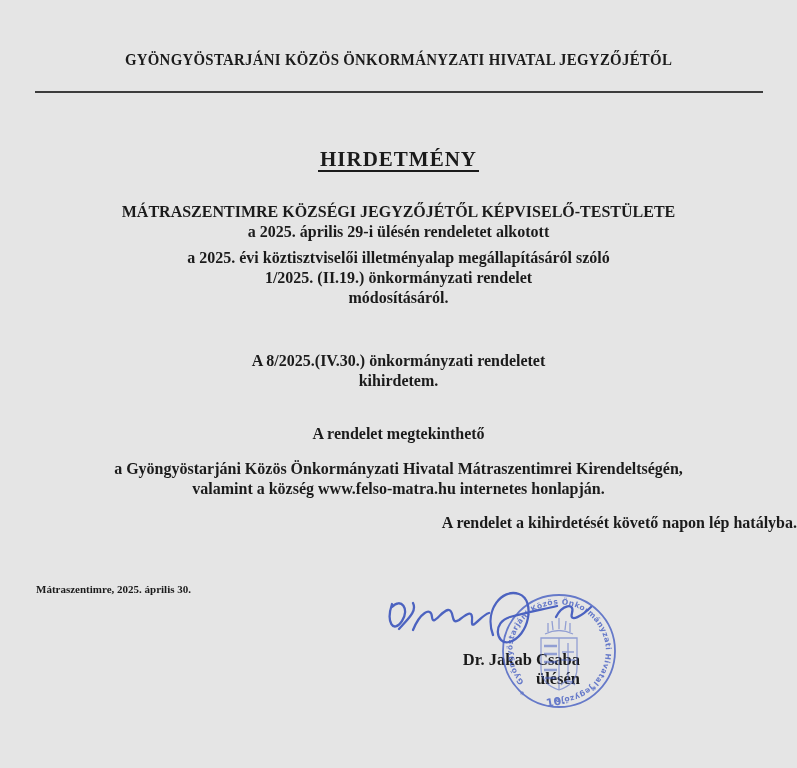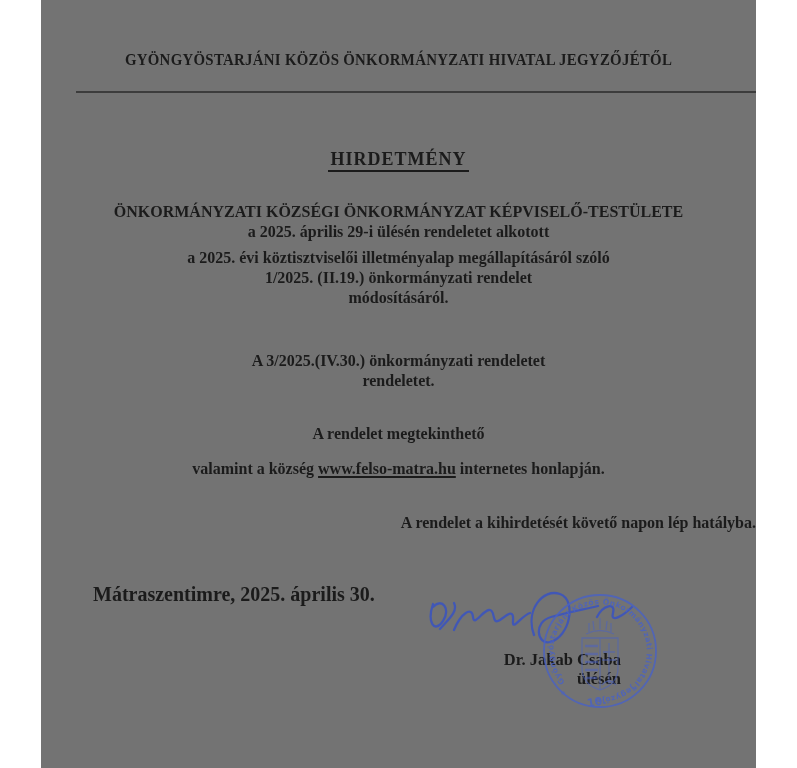--- a/index.html
+++ b/index.html
@@ -5,9 +5,9 @@
   html,body{margin:0;padding:0;background:#ffffff;}
   .page{
     position:relative;
-    width:715px;height:768px;
+    width:797px;height:768px;
     margin:0 auto;
-    background:#737373;
+    background:#e5e5e5;
     font-family:"Liberation Serif","DejaVu Serif",serif;
     font-weight:700;
     color:#1b1b1b;

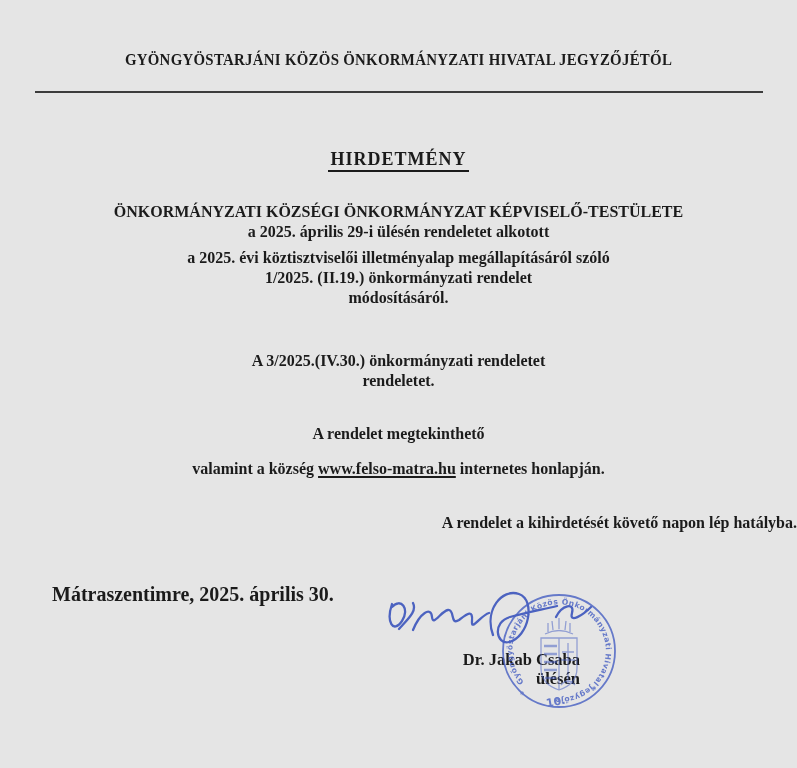--- a/index.html
+++ b/index.html
@@ -31,7 +31,7 @@
   }
   .doc-title{
     top:149px;
-    font-size:18px;
+    font-size:21px;
     letter-spacing:1px;
   }
   .doc-title .title-text{

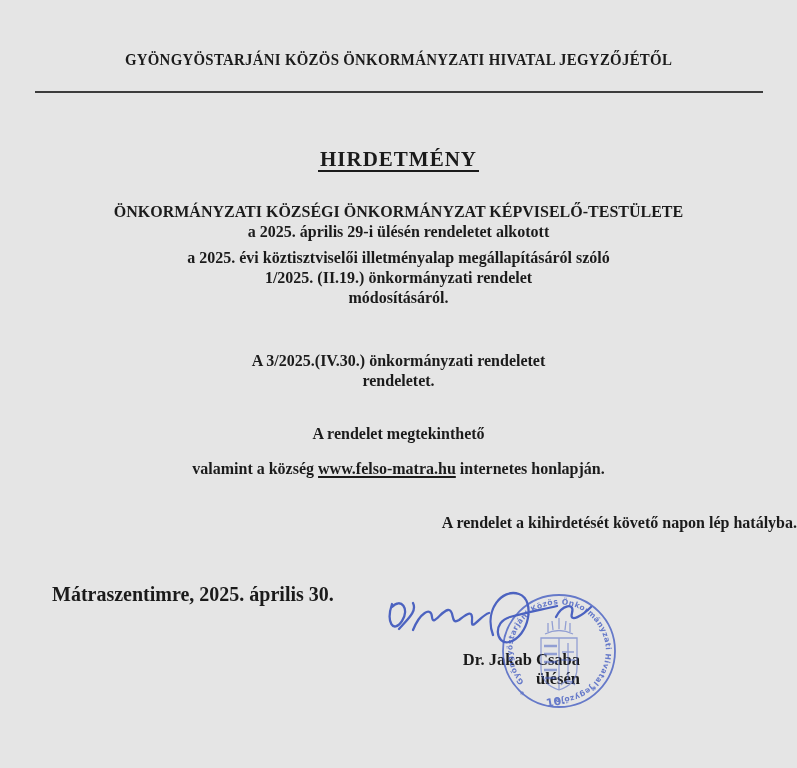--- a/index.html
+++ b/index.html
@@ -93,7 +93,7 @@
   </div>
 
   <div class="centered p-council">
-    <div>ÖNKORMÁNYZATI KÖZSÉGI ÖNKORMÁNYZAT KÉPVISELŐ-TESTÜLETE</div>
+    <div>MÁTRASZENTIMRE KÖZSÉGI JEGYZŐJÉTŐL KÉPVISELŐ-TESTÜLETE</div>
     <div>a 2025. április 29-i ülésén rendeletet alkotott</div>
   </div>
 

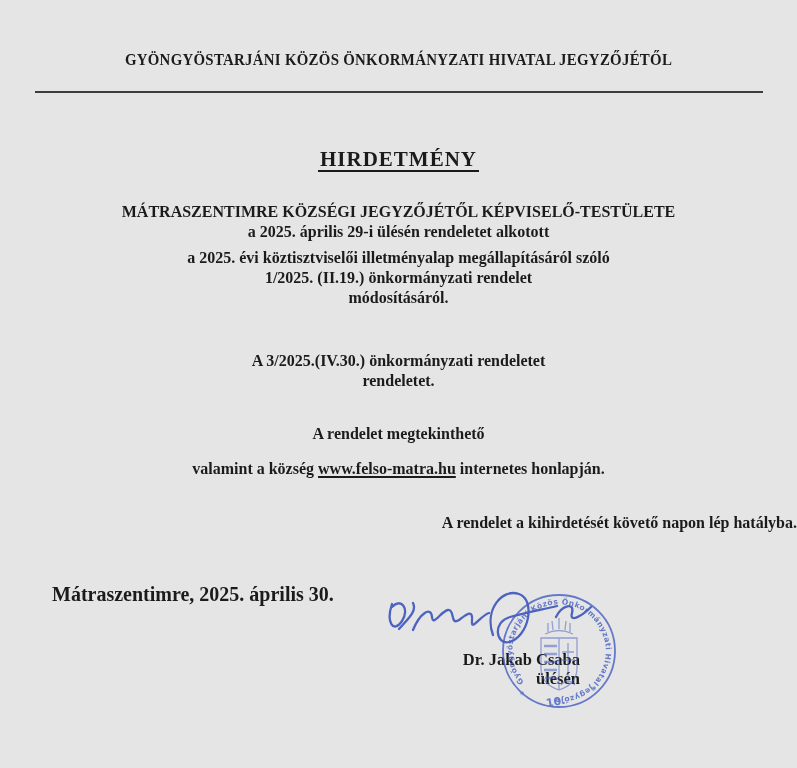--- a/index.html
+++ b/index.html
@@ -104,7 +104,7 @@
   </div>
 
   <div class="centered p-proclaim">
-    <div>A 3/2025.(IV.30.) önkormányzati rendeletet</div>
+    <div>A 8/2025.(IV.30.) önkormányzati rendeletet</div>
     <div>rendeletet.</div>
   </div>
 

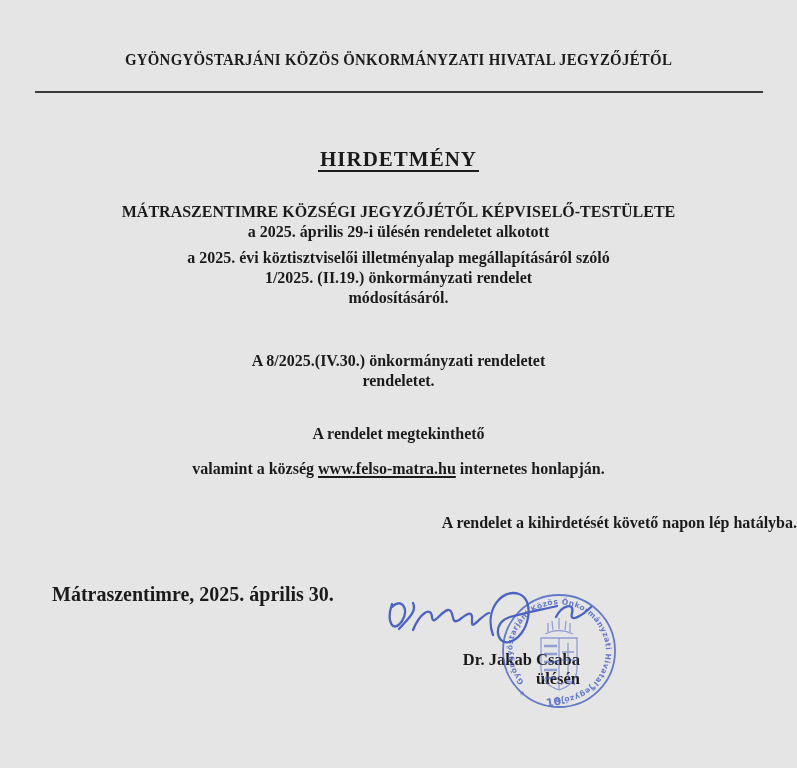--- a/index.html
+++ b/index.html
@@ -105,7 +105,7 @@
 
   <div class="centered p-proclaim">
     <div>A 8/2025.(IV.30.) önkormányzati rendeletet</div>
-    <div>rendeletet.</div>
+    <div>kihirdetem.</div>
   </div>
 
   <div class="centered p-view-intro">A rendelet megtekinthető</div>

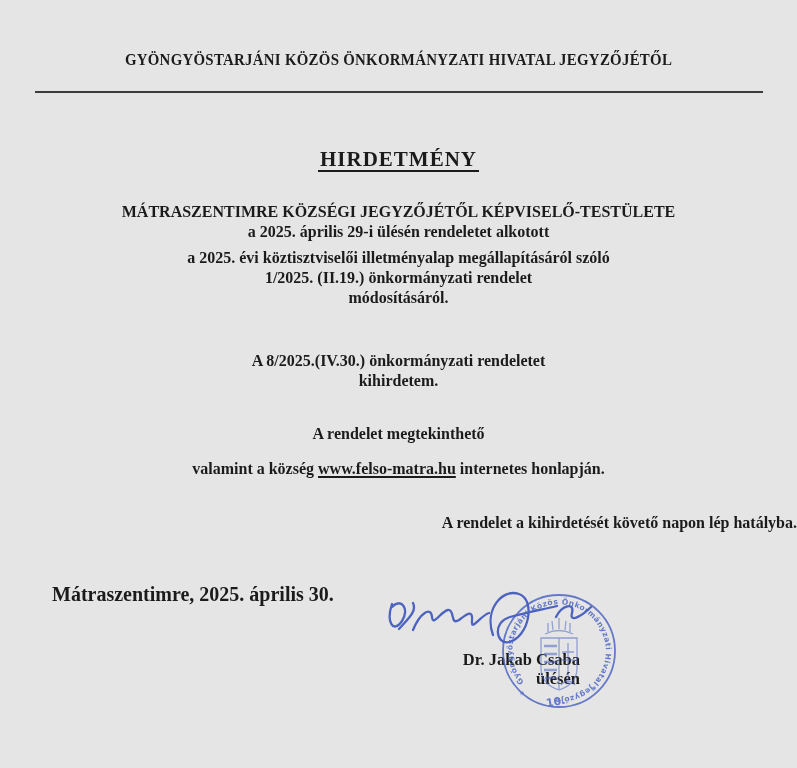--- a/index.html
+++ b/index.html
@@ -111,6 +111,7 @@
   <div class="centered p-view-intro">A rendelet megtekinthető</div>
 
   <div class="centered p-view">
+    <div>a Gyöngyöstarjáni Közös Önkormányzati Hivatal Mátraszentimrei Kirendeltségén,</div>
     <div>
       <span>valamint a község </span><span class="url">www.felso-matra.hu</span><span>  internetes honlapján.</span>
     </div>

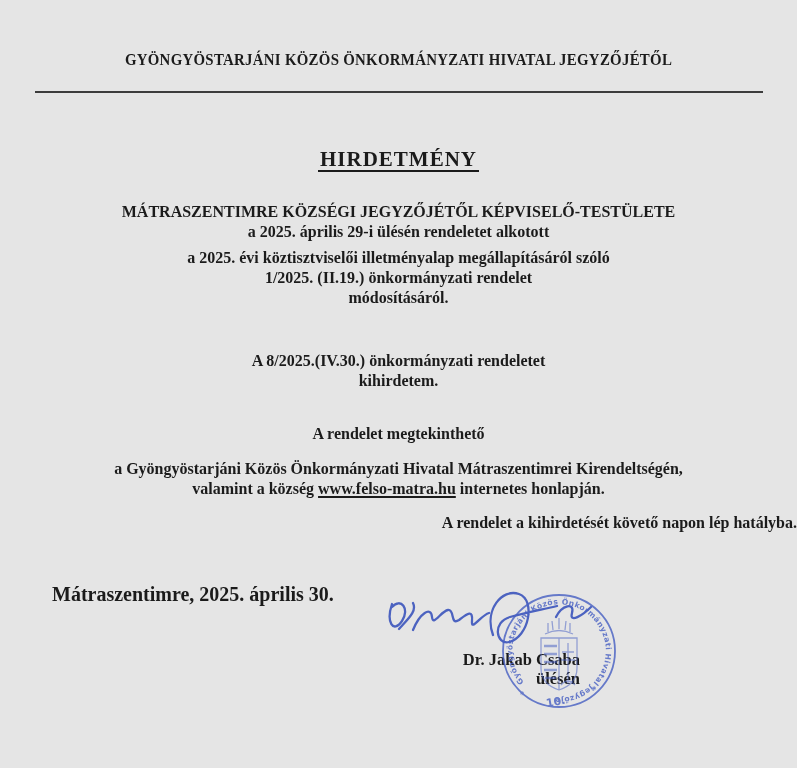--- a/index.html
+++ b/index.html
@@ -54,7 +54,6 @@
     text-align:right;font-size:16.5px;line-height:19px;
   }
   .url{
-    text-decoration:underline;
     text-decoration-thickness:2px;
     text-underline-offset:2px;
     color:#1b1b1b;

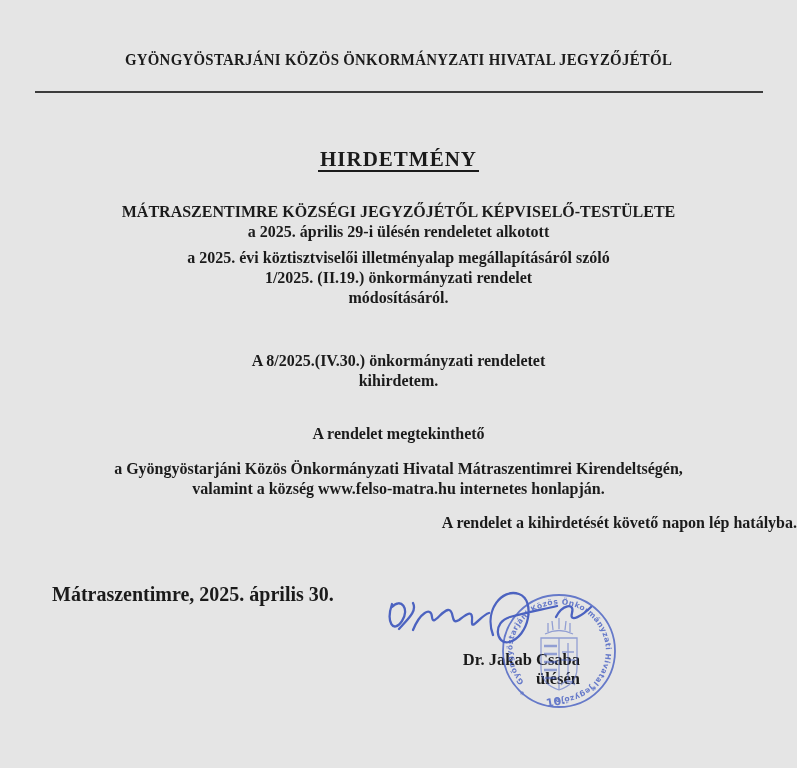--- a/index.html
+++ b/index.html
@@ -46,8 +46,8 @@
   .p-view{top:459px;}
   .p-effective{top:513px;text-align:right;}
   .date-line{
-    position:absolute;left:52px;top:583px;
-    font-size:20px;
+    position:absolute;left:36px;top:583px;
+    font-size:11px;
   }
   .signer-block{
     position:absolute;left:380px;top:650px;width:200px;

